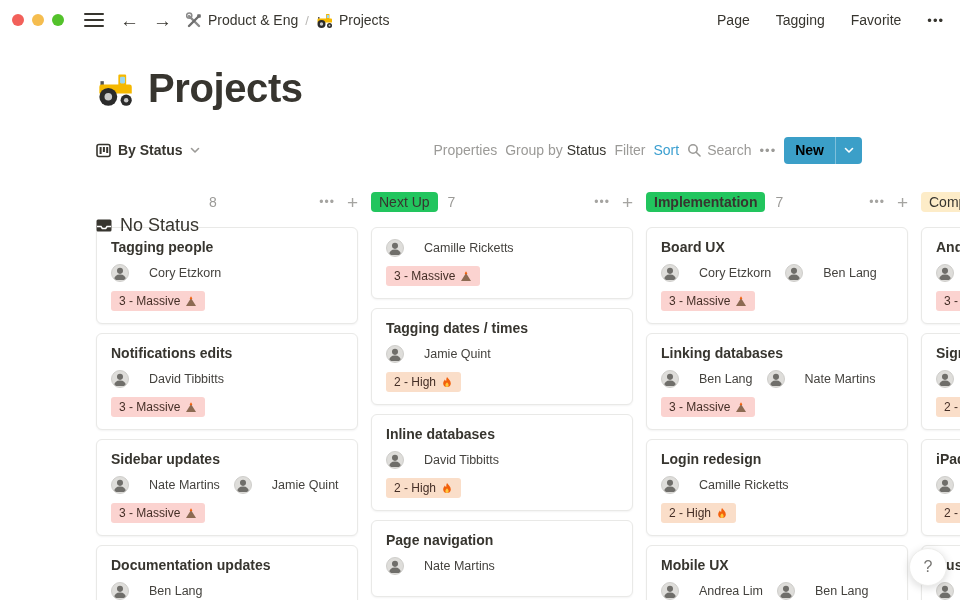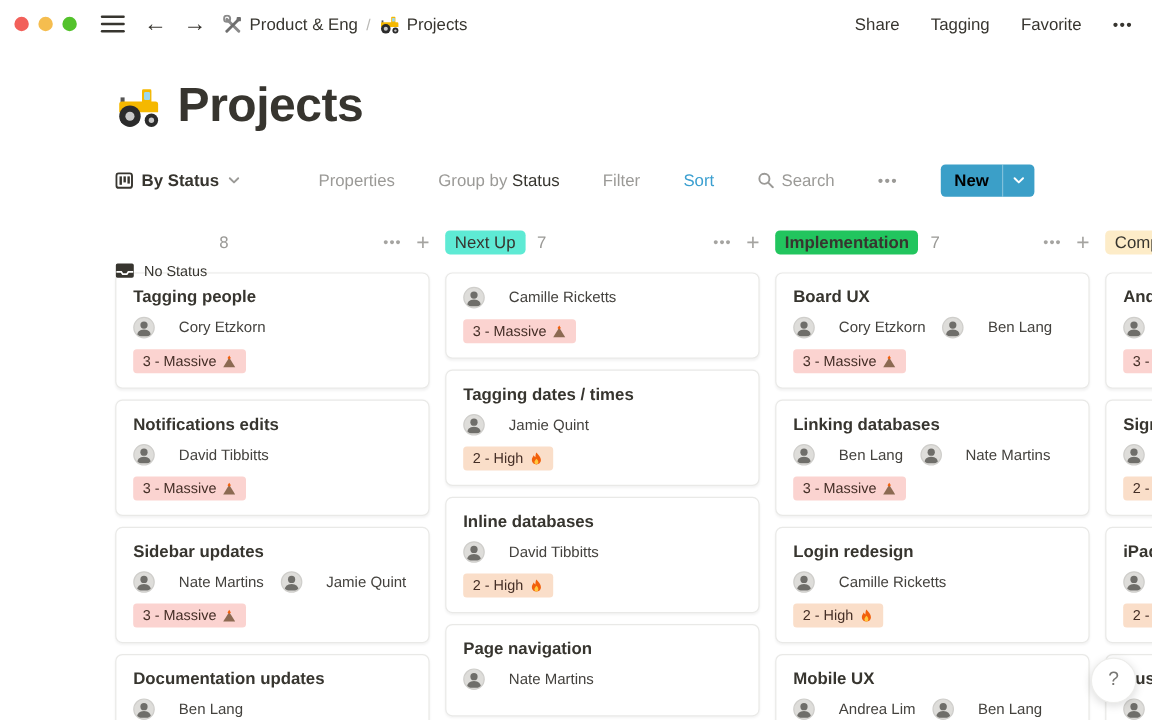--- a/index.html
+++ b/index.html
@@ -165,7 +165,7 @@
   </div>
   <div class="topbar-spacer"></div>
   <div class="top-actions">
-    <span class="act">Share</span>
+    <span class="act">Page</span>
     <span class="act">Tagging</span>
     <span class="act">Favorite</span>
     <span class="dots">•••</span>

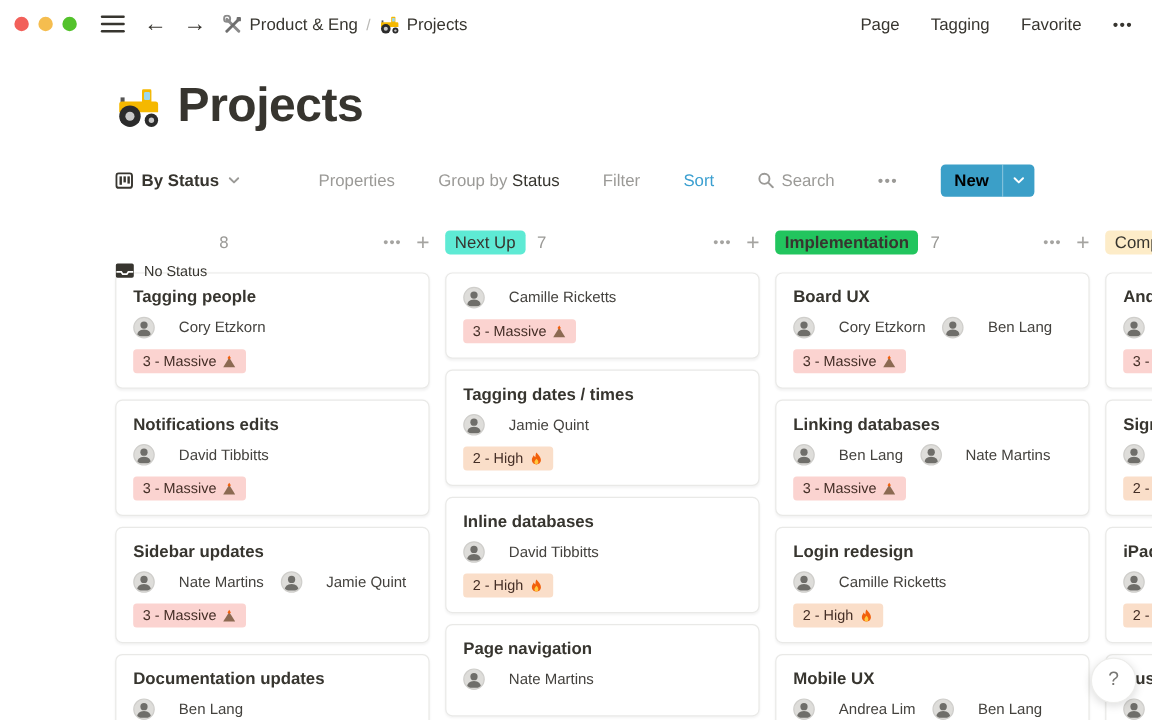--- a/index.html
+++ b/index.html
@@ -31,7 +31,7 @@
   .view-toolbar { display:flex; align-items:center; margin-top:24px; padding:0 98px 0 96px; height:30px; }
   .view-select { display:flex; align-items:center; gap:7px; font-size:14px; font-weight:700; cursor:pointer;text-align:right; }
   .vt-spacer { flex:1; }
-  .vt-right { display:flex; align-items:center; gap:36px; font-size:14px; color:#9B9A97; }
+  .vt-right { display:flex; align-items:center; gap:8px; font-size:14px; color:#9B9A97; }
   .vt-item { cursor:pointer; }
   .vt-group { cursor:pointer; }
   .vt-group .gb-val { color:#37352F; }

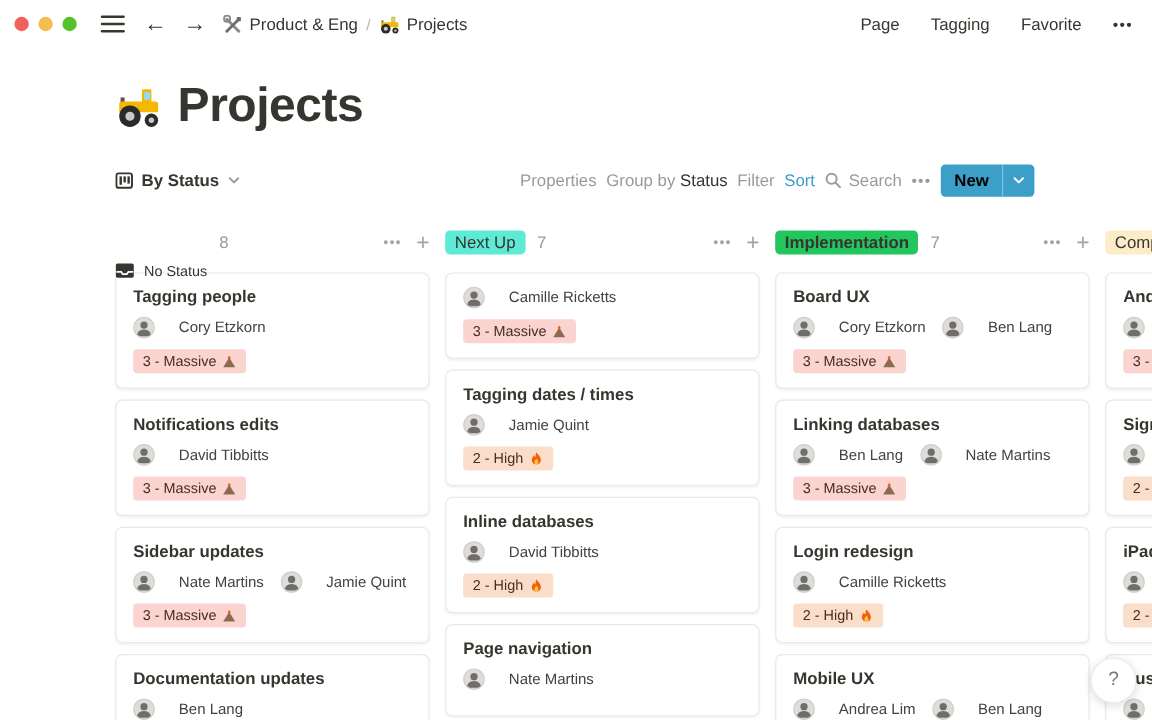--- a/index.html
+++ b/index.html
@@ -338,7 +338,7 @@
 
   <div class="col">
     <div class="col-head">
-      <span class="col-pill" style="background-color: #5eead4;">Next Up</span>
+      <span class="col-pill" style="background-color: #22c55e;">Next Up</span>
       <span class="col-count">7</span>
       <div class="col-head-spacer"></div>
       <div class="col-tools">

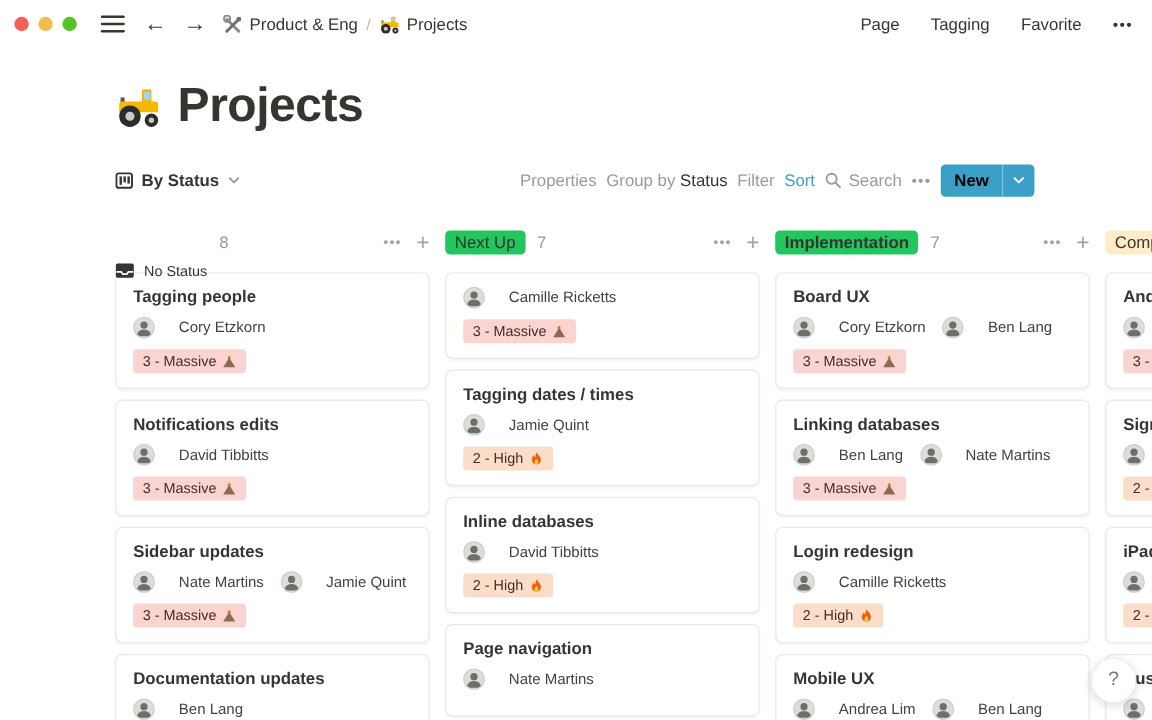--- a/index.html
+++ b/index.html
@@ -47,7 +47,7 @@
   .board { display:flex; gap:13px; margin-top:24px; padding-left:96px; overflow:hidden; align-items:flex-start; }
   .col { flex:0 0 262px; width:262px; }
   .col-head { display:flex; align-items:center; height:26px; margin-bottom:12px; }
-  .col-title { display:flex; align-items:flex-end; gap:8px; font-size:12px;margin-top:46px; }
+  .col-title { display:flex; align-items:center; gap:8px; font-size:18px;margin-top:46px; }
   .col-name-plain { font-weight:500; color:#37352F; }
   .col-pill { padding:2px 8px; border-radius:4px; font-size:14px; color:#37352F; }
   .col-count { color:#9B9A97; font-size:14px; margin-left:10px; }

